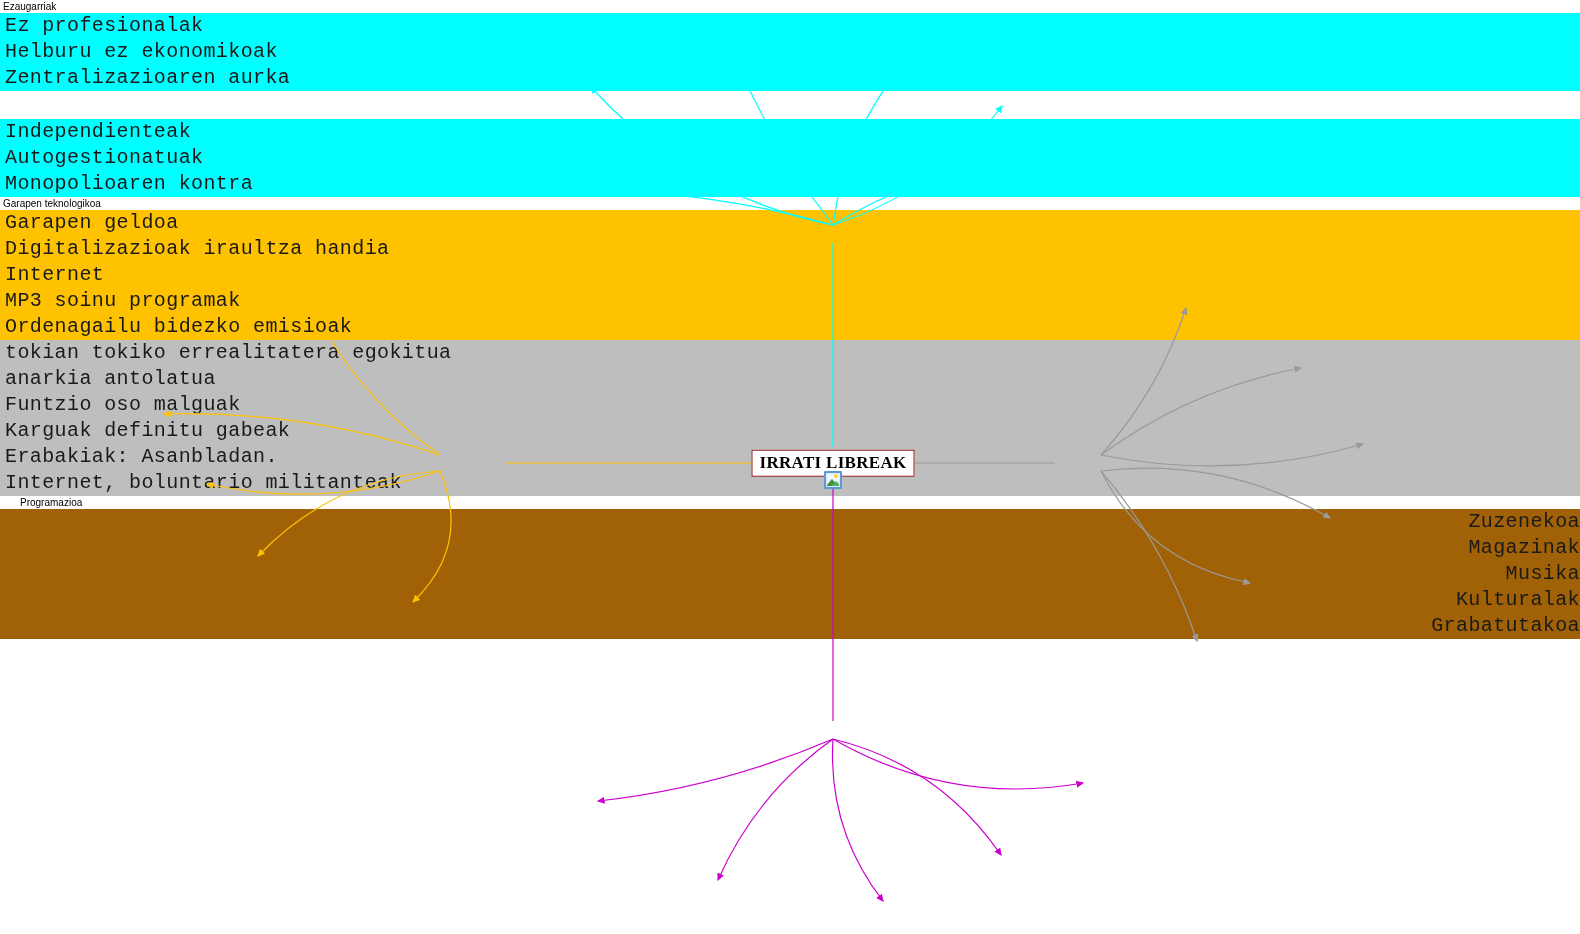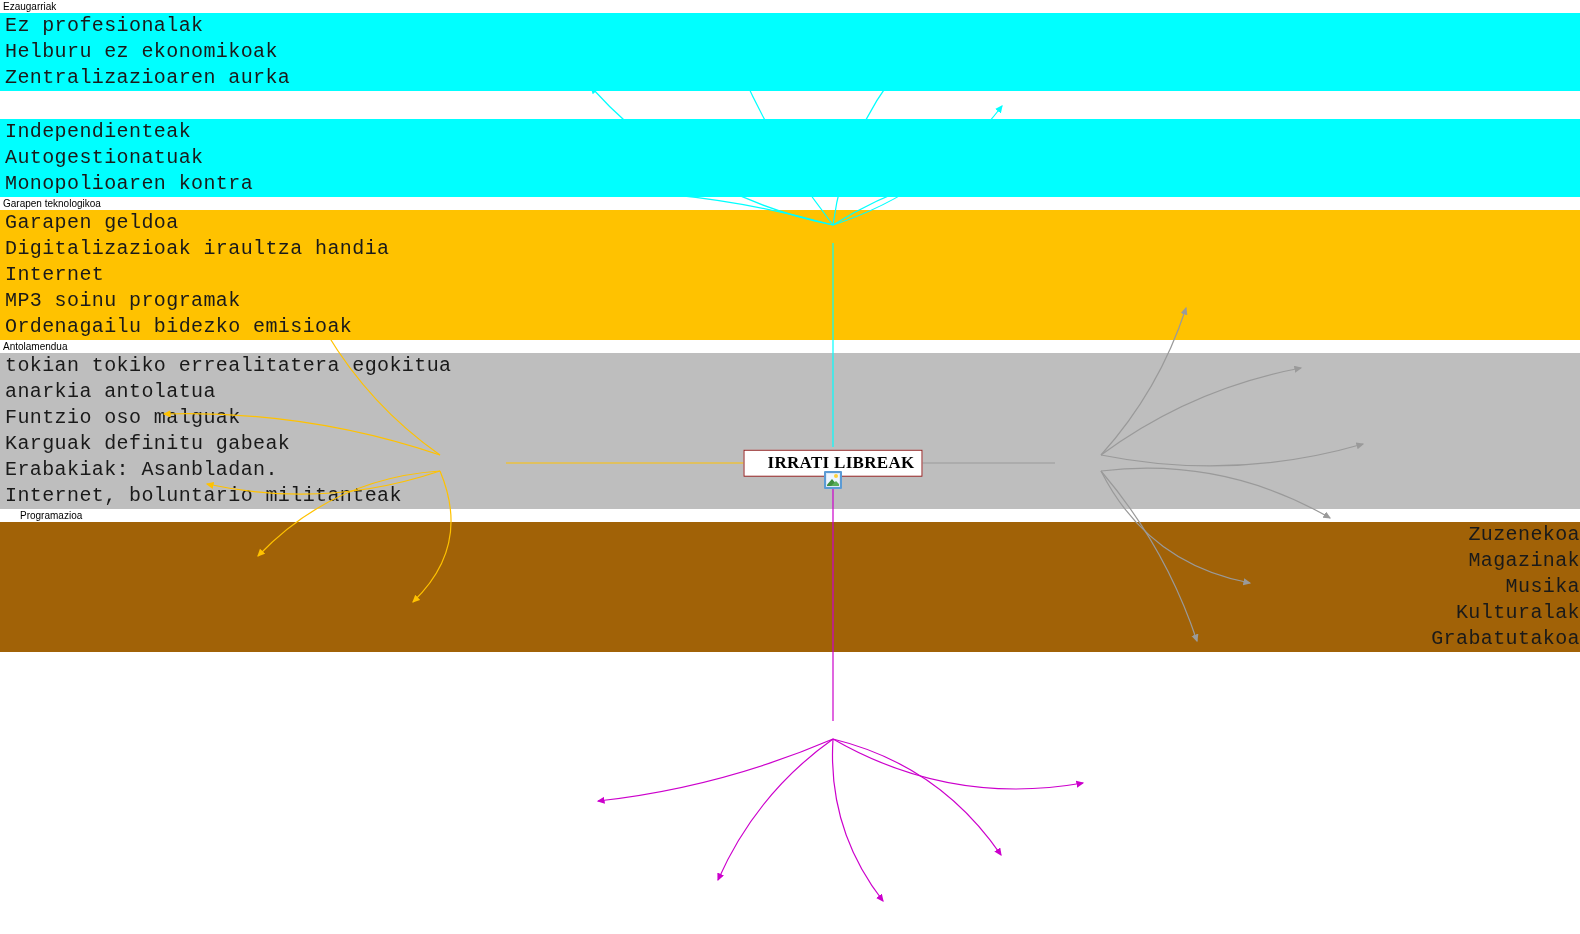--- a/index.html
+++ b/index.html
@@ -183,7 +183,6 @@
       <div class="leaf-node gold" style="left: 206px; top: 499px;">Internet</div>
       <div class="leaf-node gold" style="left: 252px; top: 571px;">MP3 soinu programak</div>
       <div class="leaf-node gold" style="left: 420px; top: 617px;">Ordenagailu bidezko emisioak</div>
-      <div class="branch-node" style="left: 1101px; top: 463px;">Antolamendua</div>
       <div class="leaf-node gray" style="left: 1364px; top: 308px; font-family: Liberation Mono, monospace;">tokian tokiko errealitatera egokitua</div>
       <div class="leaf-node gray" style="left: 1388px; top: 368px;">anarkia antolatua</div>
       <div class="leaf-node gray" style="left: 1456px; top: 444px;">Funtzio oso malguak</div>

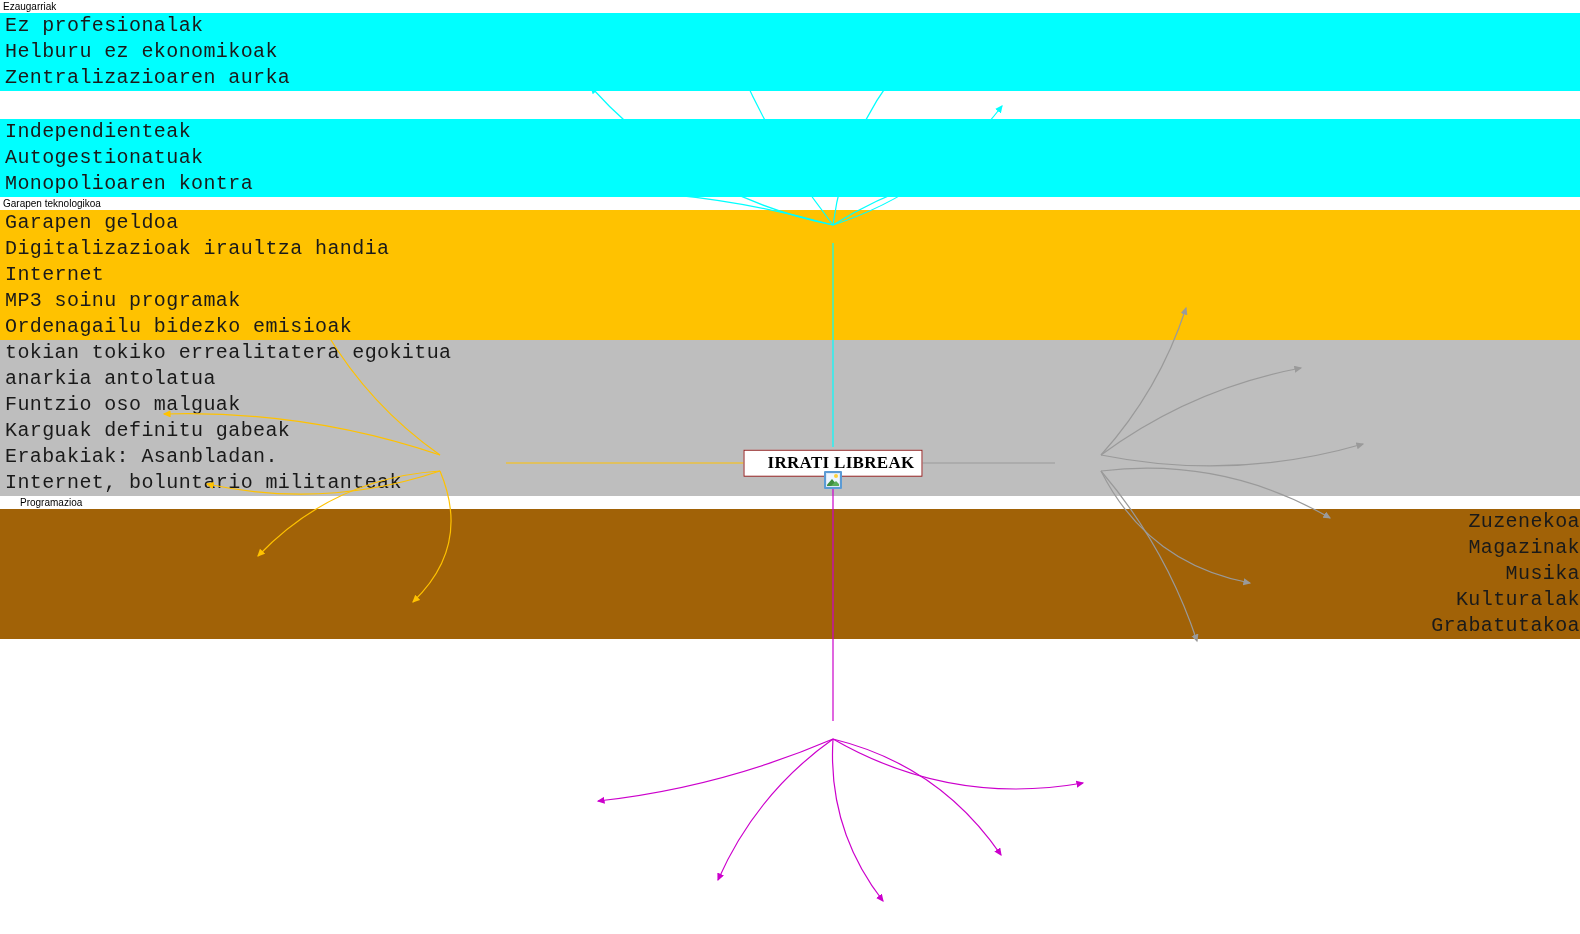--- a/index.html
+++ b/index.html
@@ -36,7 +36,7 @@
     font-size: 17px;
     color: #000000;
     letter-spacing: 0.3px;
-    padding: 2px 7px 3px 23px;
+    padding: 2px 7px 3px 7px;
     line-height: 1.15;
     z-index: 6;
   }

